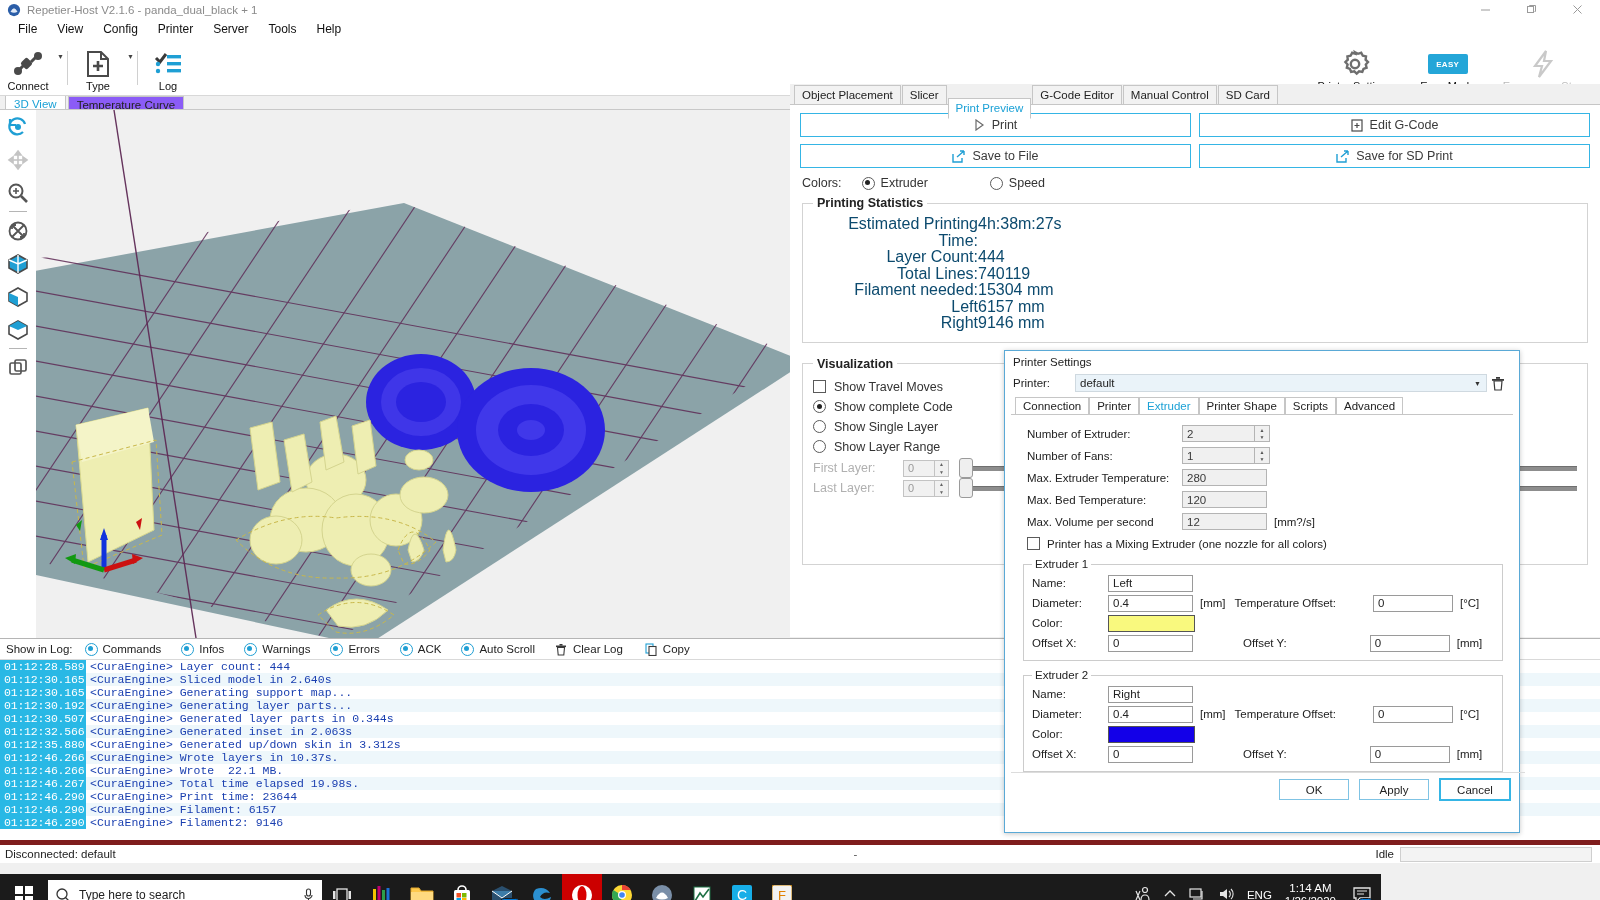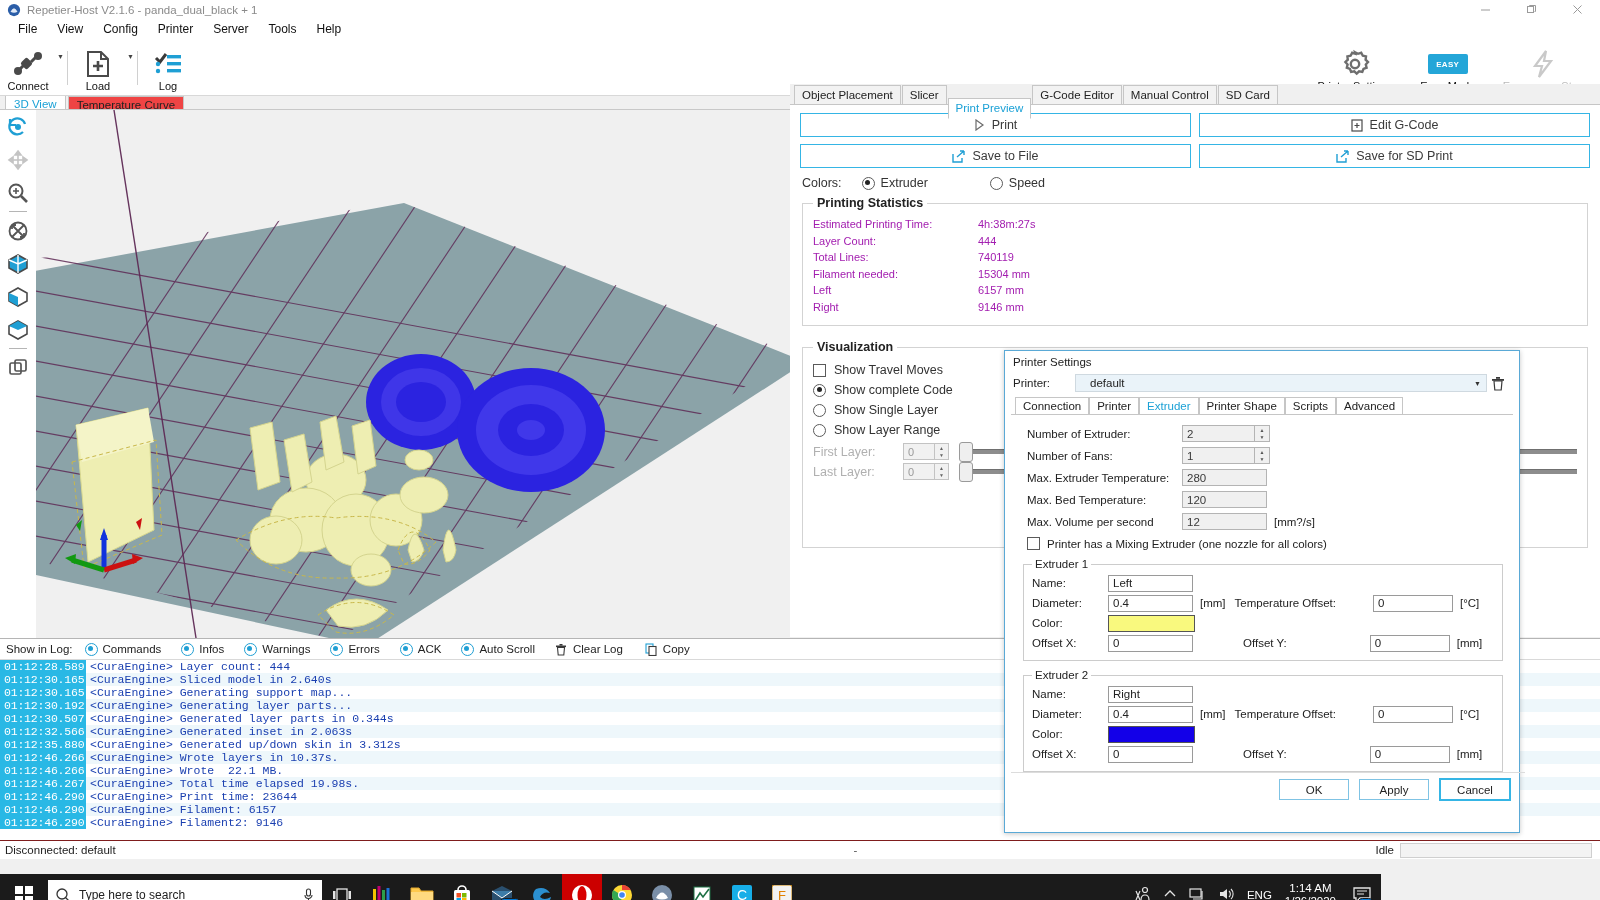--- a/index.html
+++ b/index.html
@@ -256,7 +256,7 @@
           <path d="M13 11 V21 M8 16 H18" stroke="#4a4a4a" stroke-width="2.6"></path>
         </svg>
       </div>
-      <div class="lb">Load</div>
+      <div class="lb">Type</div>
     </div>
     <div class="tcaret">▼</div>
     <div class="tsep"></div>

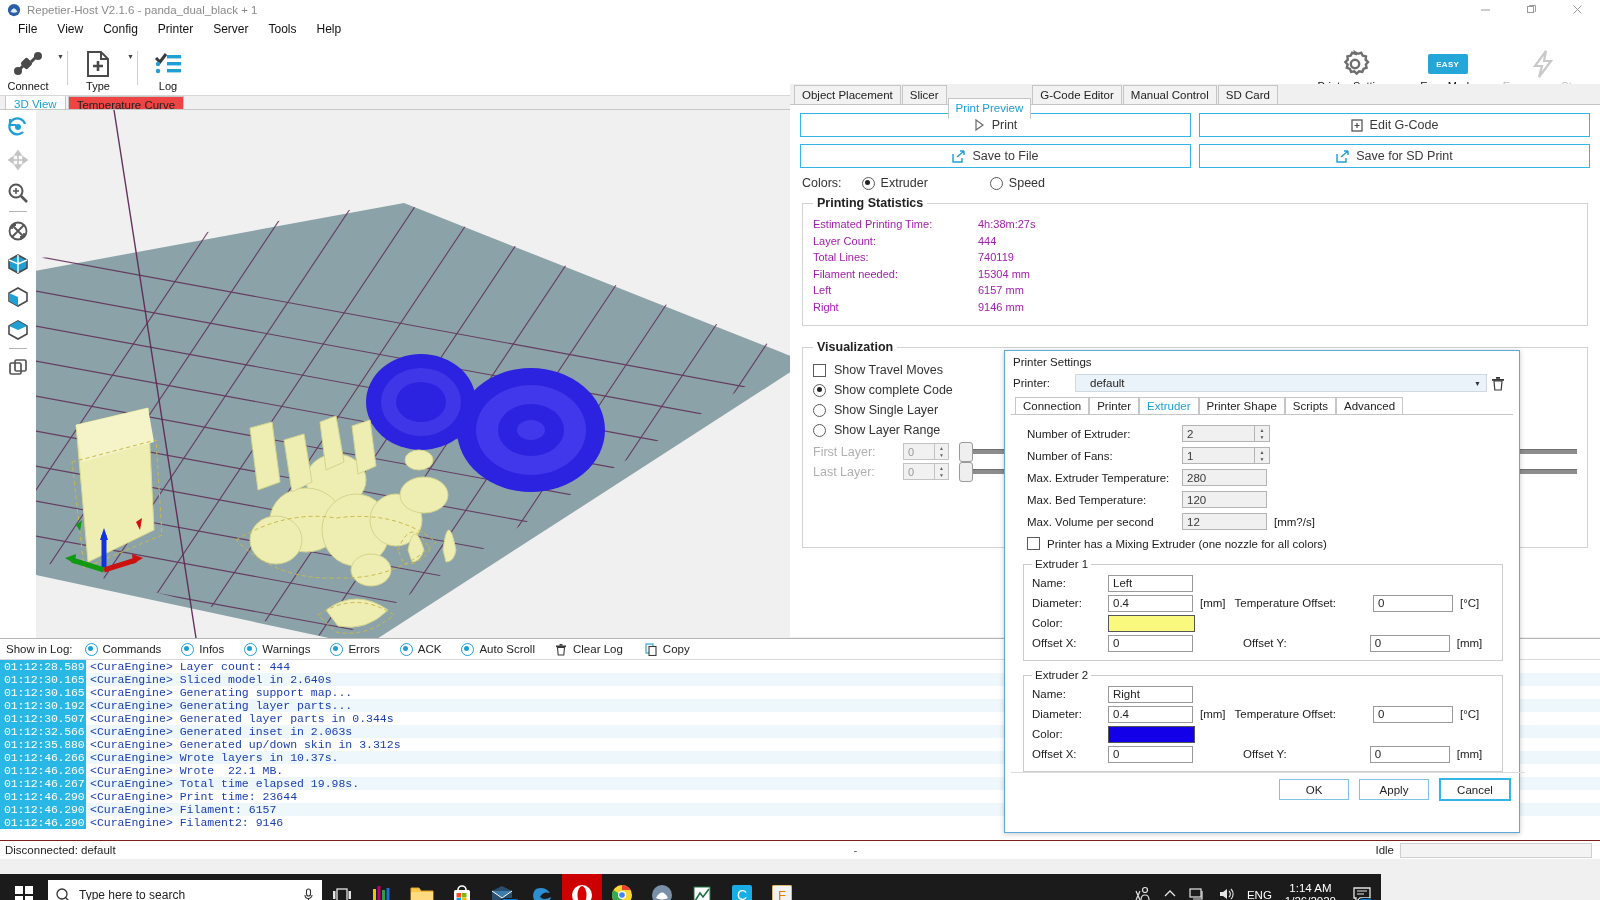--- a/index.html
+++ b/index.html
@@ -45,7 +45,7 @@
   
   .ltabs{height:17px;display:flex;align-items:flex-end;background:#f0f0f0;padding-left:5px;}
   .ltab{height:16px;line-height:16px;padding:0 8px;font-size:11.5px;border:1px solid #c6c6c6;
-    border-bottom:none;background:#ef4444;color:#222;margin-right:2px;}
+    border-bottom:none;background:#8b5cf6;color:#222;margin-right:2px;}
   .ltab.sel{background:#fff;color:#1ba1d6;border-bottom:1px solid #fff;}
 
   

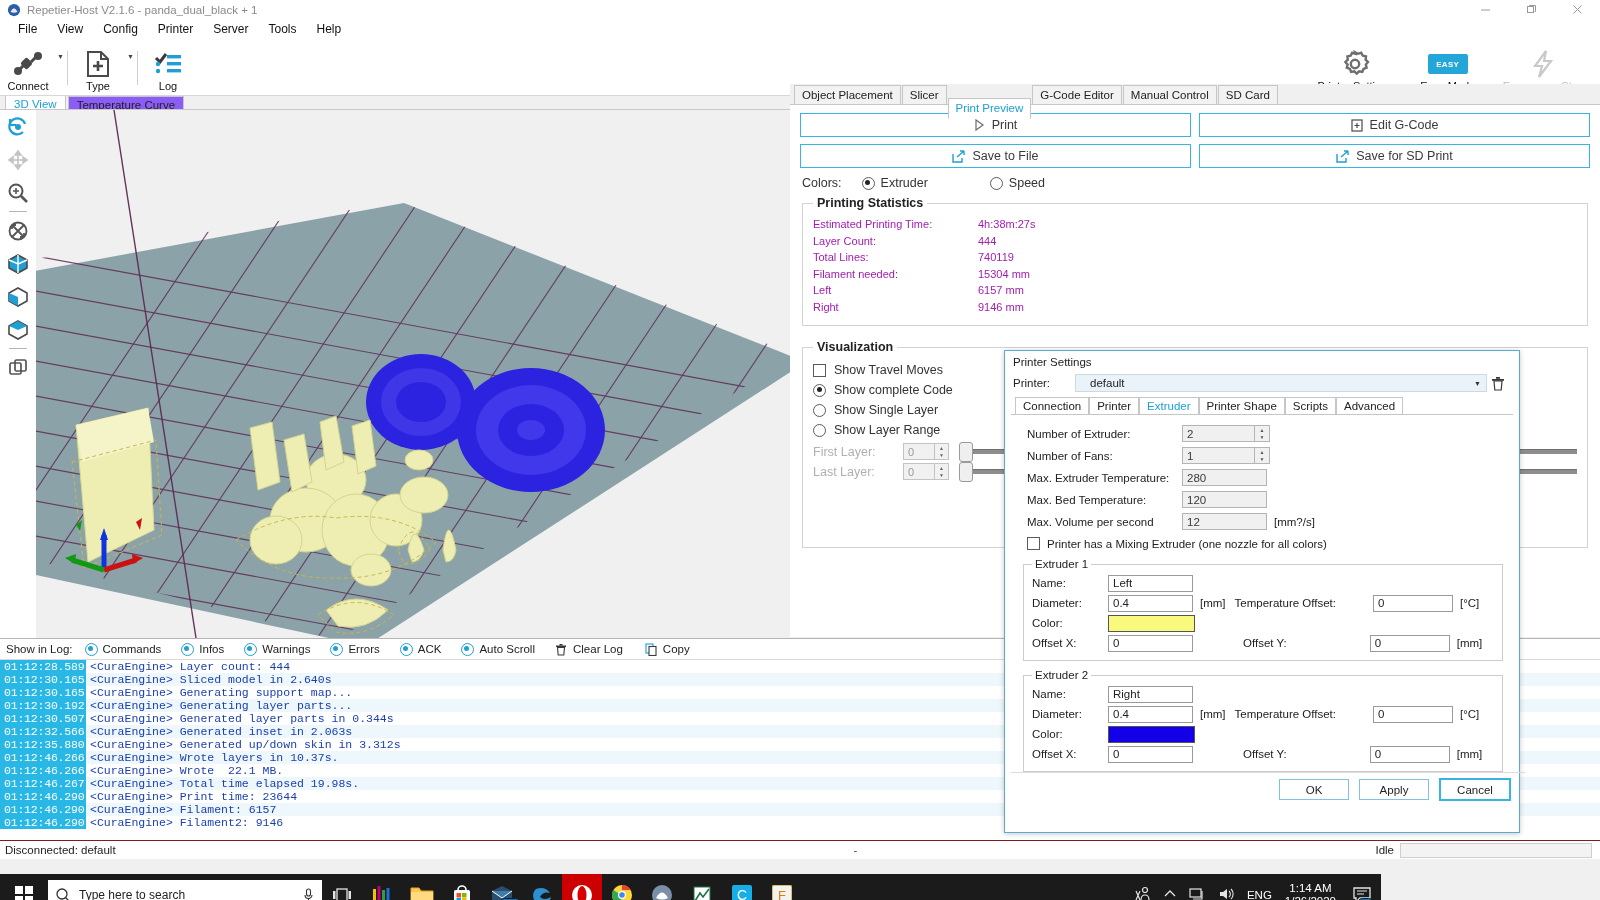--- a/index.html
+++ b/index.html
@@ -81,7 +81,7 @@
 
   fieldset.grp{border:1px solid #d3d3d3;margin:4px 2px 0 2px;padding:6px 10px 10px 10px;}
   fieldset.grp > legend{font-size:12.5px;color:#222;padding:0 4px;font-weight:bold;}
-  .statrow{display:flex;font-size:11px;color:#a21caf;line-height:16.5px;}
+  .statrow{display:flex;font-size:16px;color:#0c4a6e;line-height:16.5px;text-align:right;}
   .statrow .k{width:165px;}
   .vizitem{display:flex;align-items:center;gap:8px;font-size:12.5px;color:#333;
     line-height:20px;}

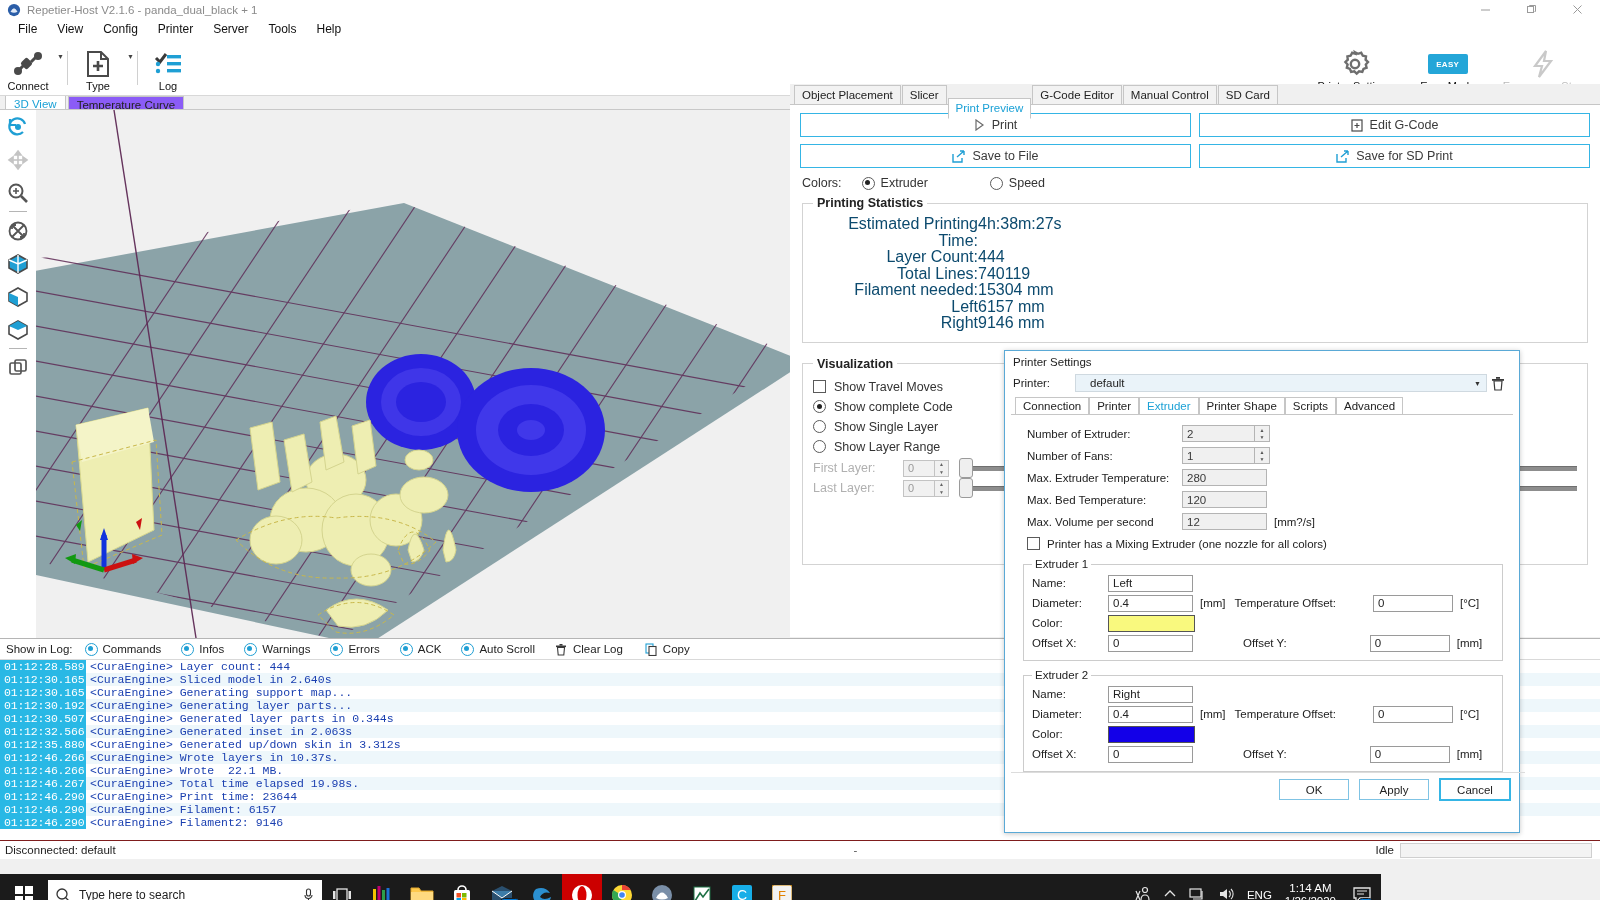--- a/index.html
+++ b/index.html
@@ -136,7 +136,7 @@
   .prow{display:flex;align-items:center;padding:6px 10px 2px 8px;}
   .prow .pk{font-size:11.5px;color:#222;width:62px;}
   .combo{flex:1;height:18px;background:#eaf3f9;border:1px solid #cfd9e0;display:flex;
-    align-items:center;font-size:11.5px;color:#222;padding-left:14px;box-sizing:border-box;}
+    align-items:center;font-size:11.5px;color:#222;padding-left:4px;box-sizing:border-box;}
   .combo .ar{margin-left:auto;margin-right:5px;font-size:7px;color:#333;}
   .trash{width:22px;display:flex;justify-content:center;align-items:center;}
   .dtabs{display:flex;align-items:flex-end;padding-left:10px;height:17px;margin-top:3px;}

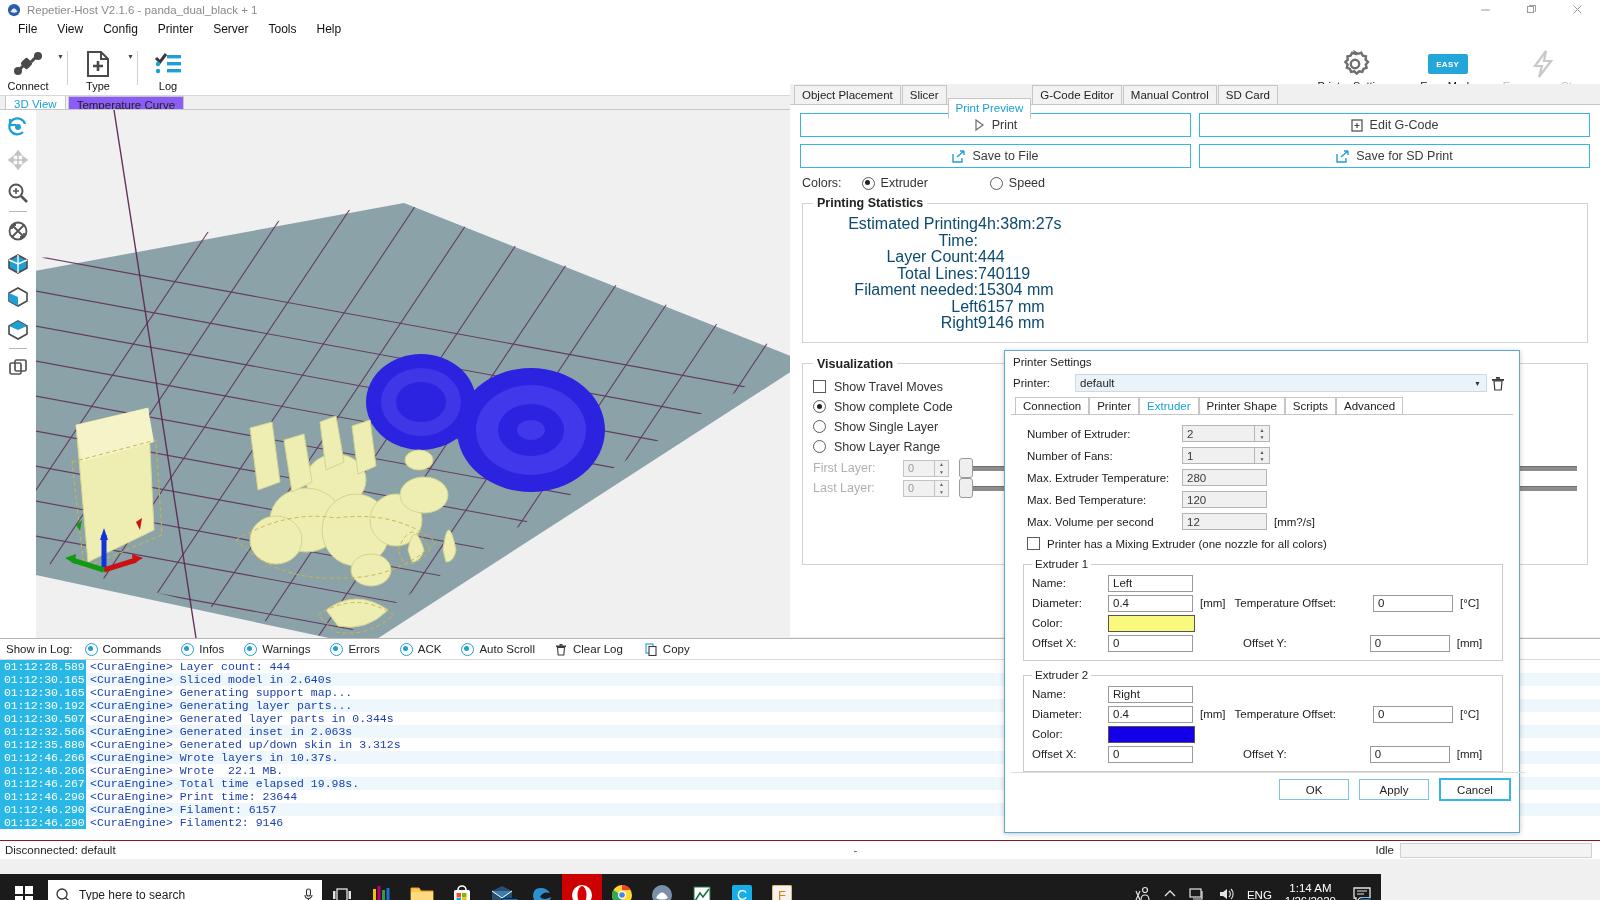--- a/index.html
+++ b/index.html
@@ -122,7 +122,7 @@
 
   
   .statusbar{position:absolute;left:0;top:840px;width:1600px;height:18px;background:#fff;
-    border-top:1px solid #7f1d1d;display:flex;align-items:center;font-size:11.5px;color:#222;}
+    border-top:5px solid #7f1d1d;display:flex;align-items:center;font-size:11.5px;color:#222;}
   .statusbar .s1{padding-left:5px;}
   .statusbar .s2{margin-left:738px;color:#555;}
   .statusbar .s3{margin-left:auto;margin-right:6px;}

